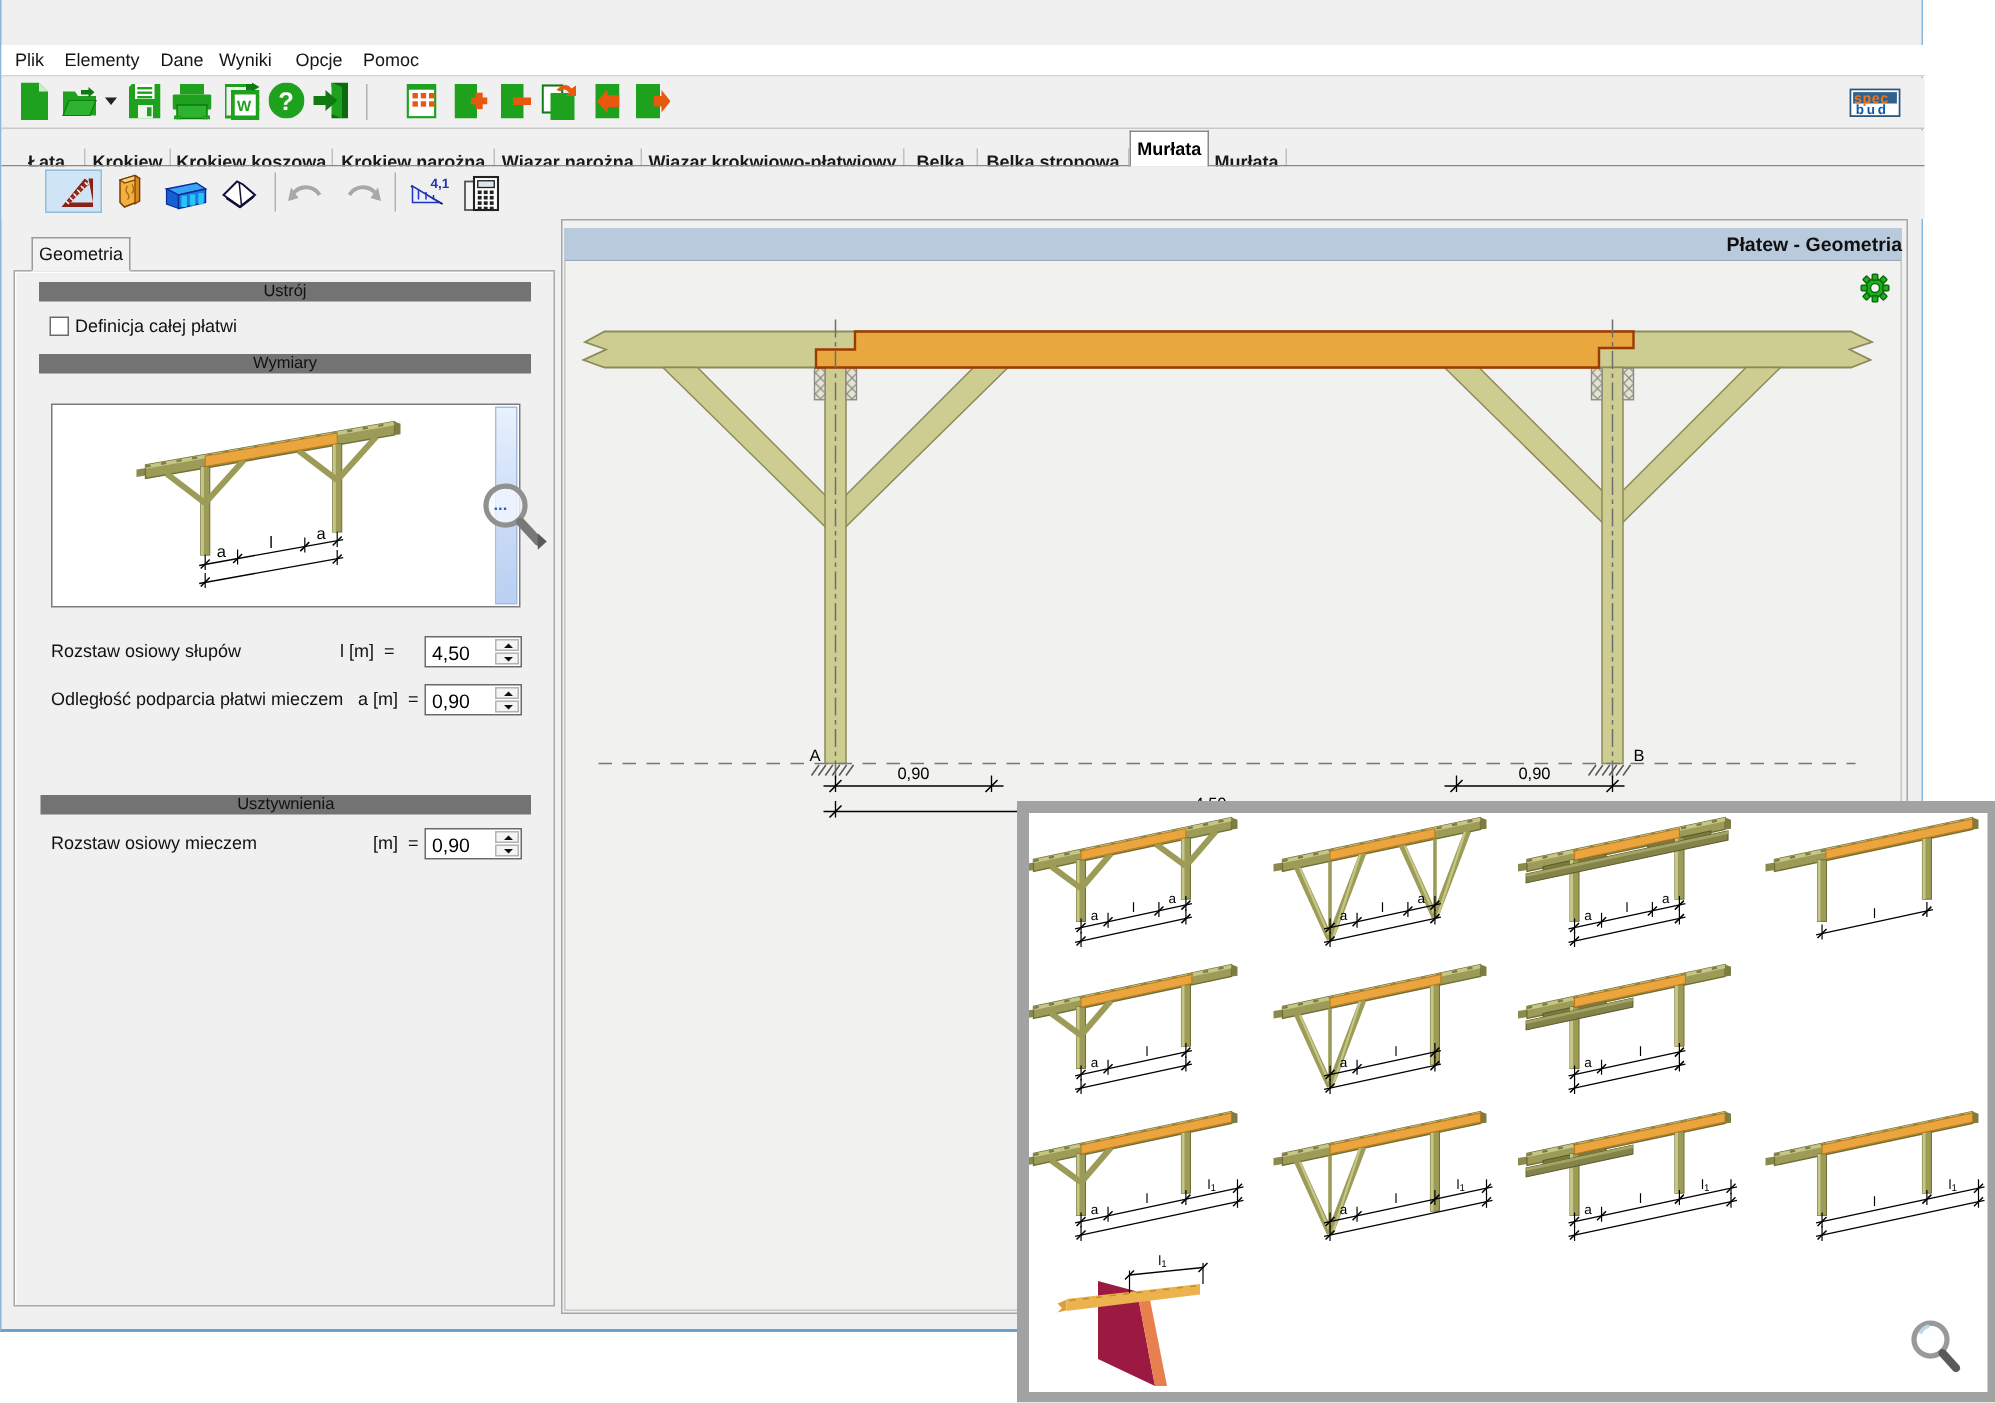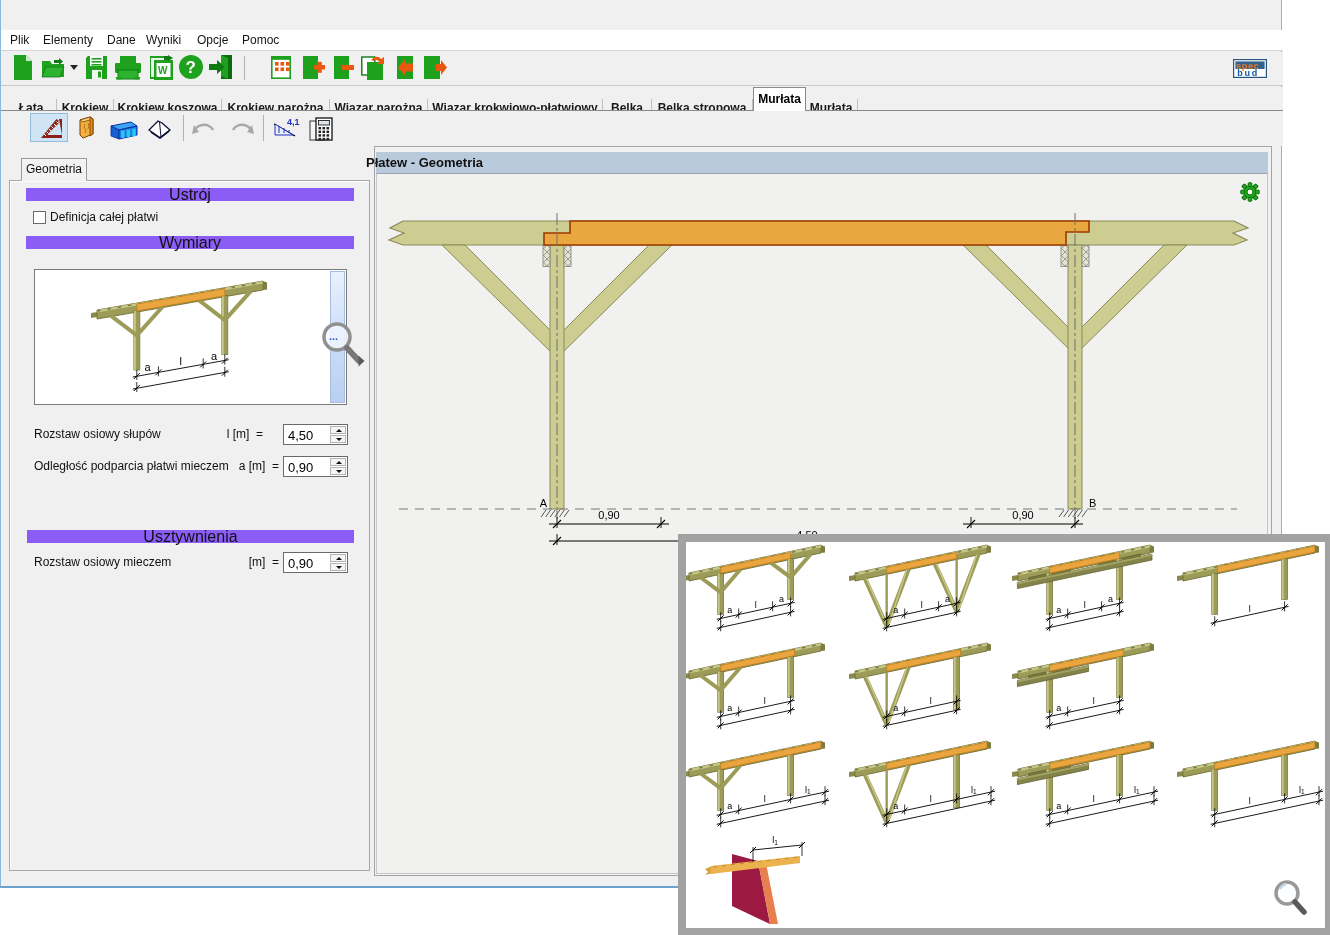--- a/index.html
+++ b/index.html
@@ -32,7 +32,7 @@
 .spbu:after{top:2px;border-bottom:3.5px solid #101010}
 .spbd:after{top:2px;border-top:3.5px solid #101010}
 #dpanel{position:absolute;left:373px;top:146px;width:898px;height:730px;border:1px solid #a5a5a5;background:#f1f1ef}
-#dhdr{position:absolute;left:375px;top:152px;width:892px;height:21px;background:#b9cadd;font-size:13px;font-weight:bold;text-align:left;line-height:21px;color:#101010;text-indent:-10px}
+#dhdr{position:absolute;left:375px;top:152px;width:892px;height:21px;background:#b9cadd;font-size:13px;font-weight:bold;text-align:right;line-height:21px;color:#101010;text-indent:-10px}
 #dclient{position:absolute;left:375px;top:173px;width:892px;height:701px;background:#f1f1ef;border:1px solid #c6c6c6;border-top:1px solid #98a6b5}
 #dialog{position:absolute;left:678px;top:534px;width:652px;height:401px;background:#a2a2a2;z-index:10}
 #dlgin{position:absolute;left:8px;top:8px;width:639px;height:386px;background:#fff}

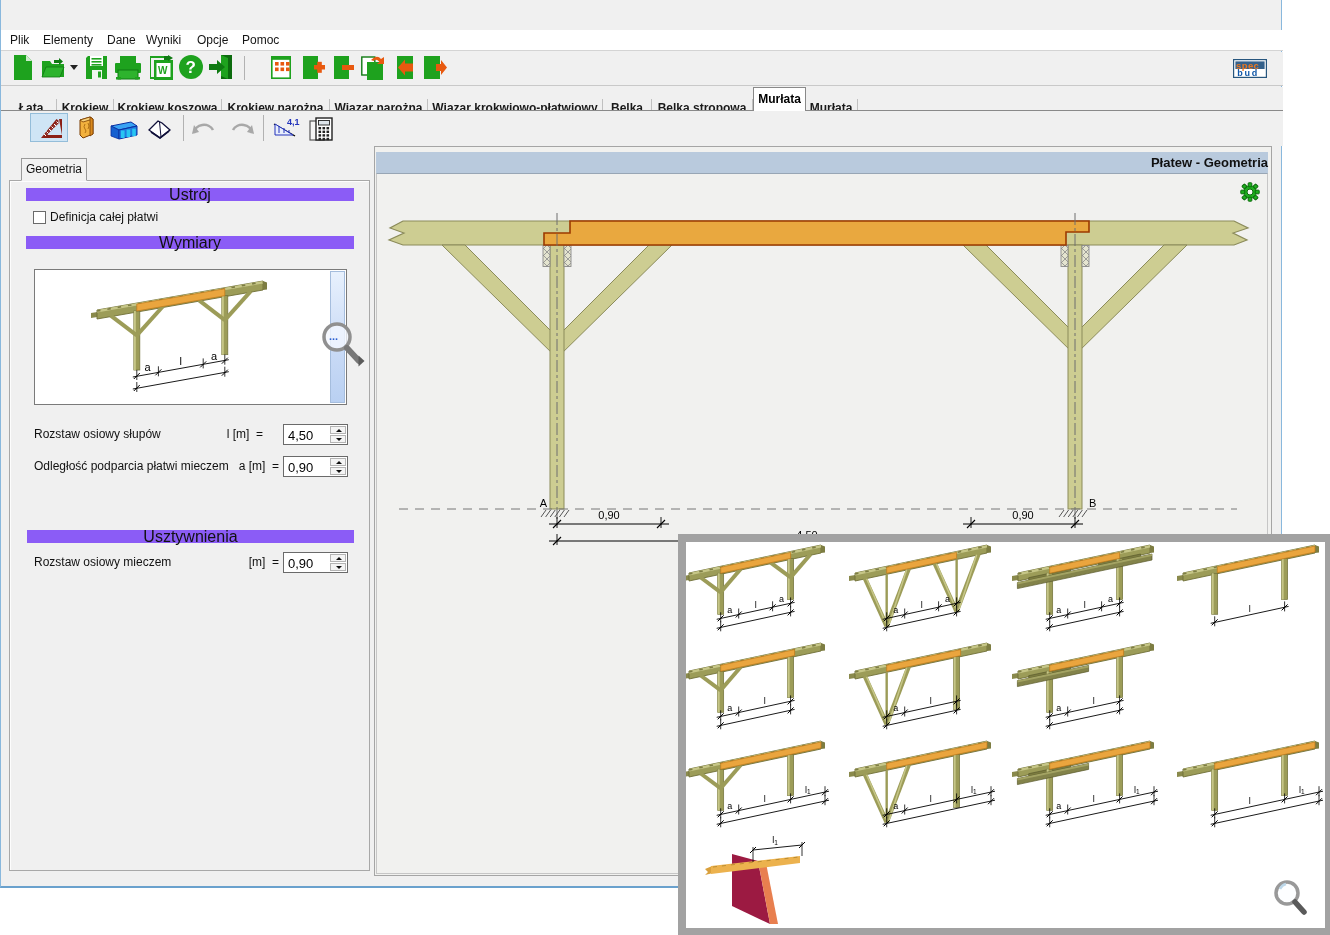--- a/index.html
+++ b/index.html
@@ -18,7 +18,7 @@
 #toolbar2{position:absolute;left:0;top:111px;width:1282px;height:35px;background:#f0f0f0}
 .tsep{position:absolute;width:1px;background:#b2b2b2}
 #selbox{position:absolute;left:29px;top:113px;width:38px;height:29px;background:#cfe5f5;border:1px solid #94bdd9}
-.hdrbar{position:absolute;background:#8b5cf6;font-size:16px;color:#111;text-align:center}
+.hdrbar{position:absolute;background:#737373;font-size:11px;color:#111;text-align:center}
 #lpanel{position:absolute;left:8px;top:180px;width:361px;height:691px;border:1px solid #a8a8a8;box-shadow:inset 1px 1px 0 #fdfdfd;background:#f0f0f0}
 #geotab{position:absolute;left:20px;top:158px;width:66px;height:23px;background:#f2f2f2;border:1px solid #9a9a9a;border-bottom:1px solid #f1f1f1;z-index:2;font-size:12px;text-align:center;line-height:21px;color:#111}
 .lbl{position:absolute;font-size:12px;color:#111;white-space:nowrap}

